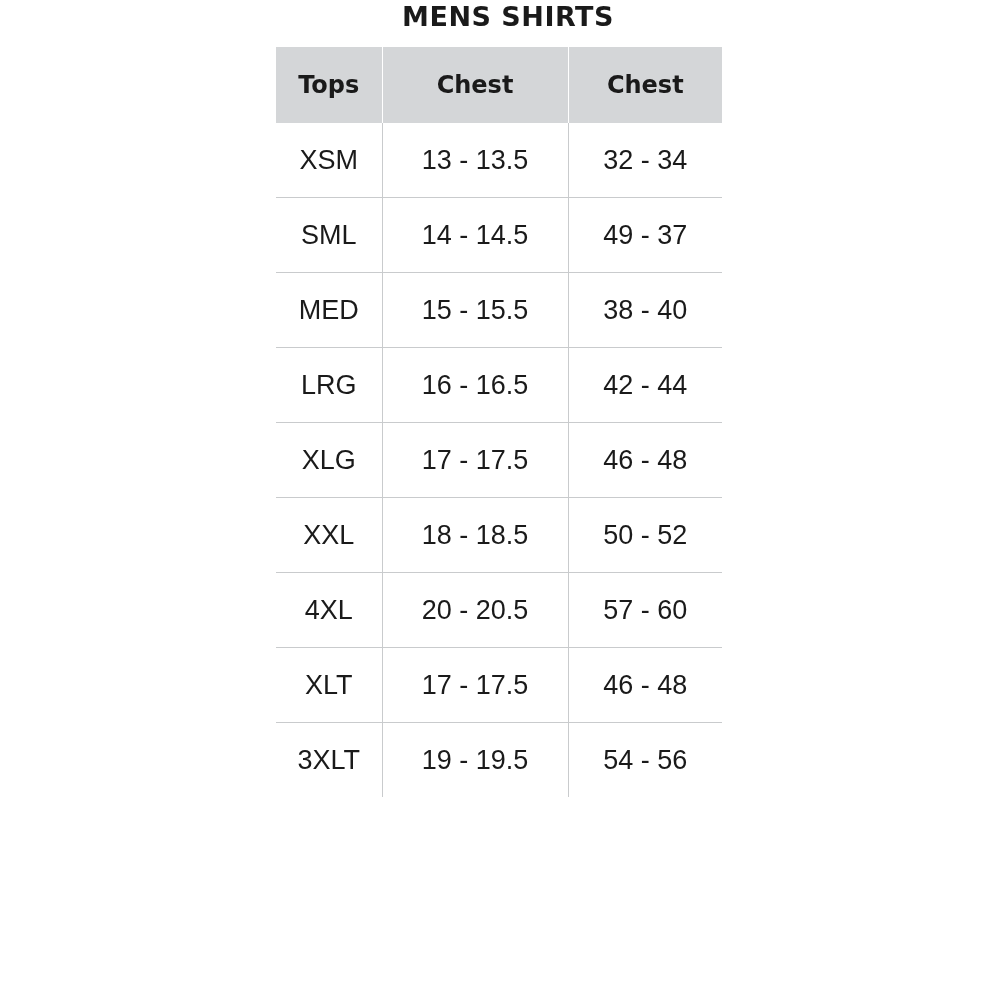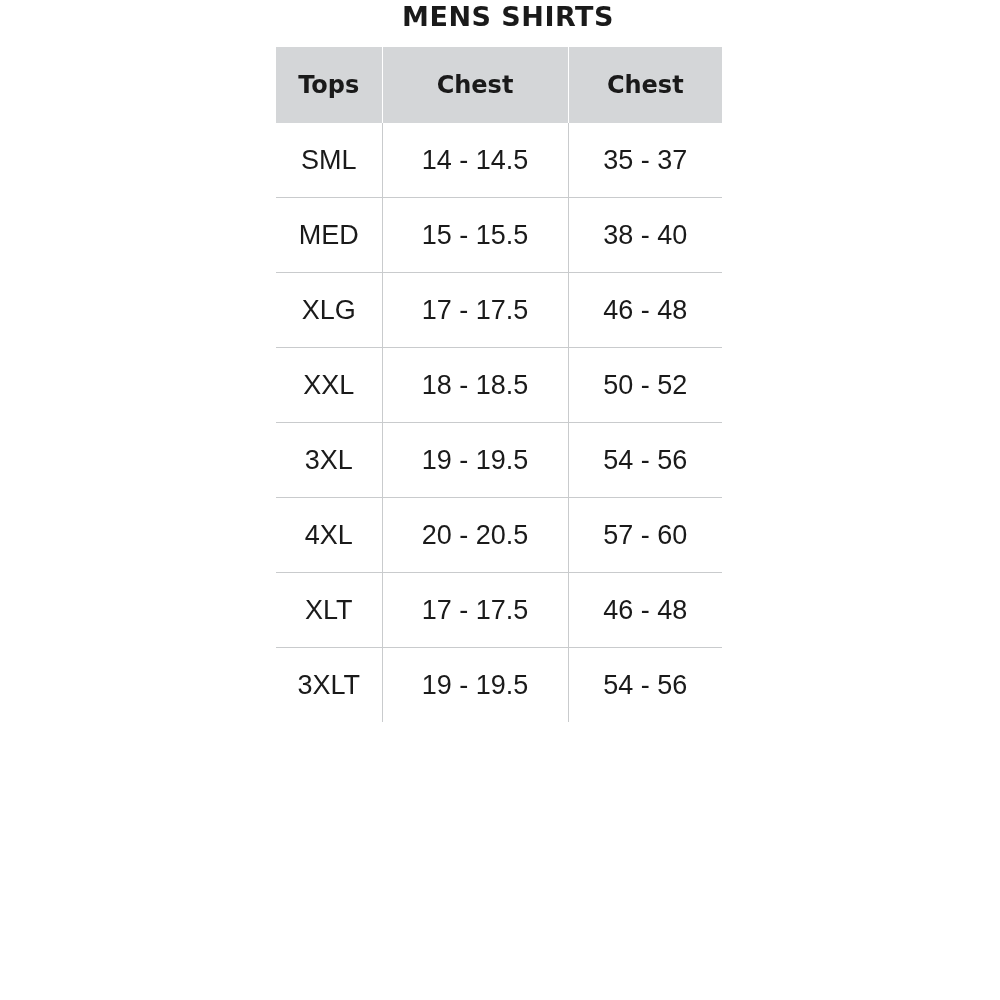--- a/index.html
+++ b/index.html
@@ -105,6 +105,11 @@
       </thead>
       <tbody>
         <tr>
+          <td>XSM</td>
+          <td>13 - 13.5</td>
+          <td>32 - 34</td>
+        </tr>
+        <tr>
           <td>SML</td>
           <td>14 - 14.5</td>
           <td>35 - 37</td>

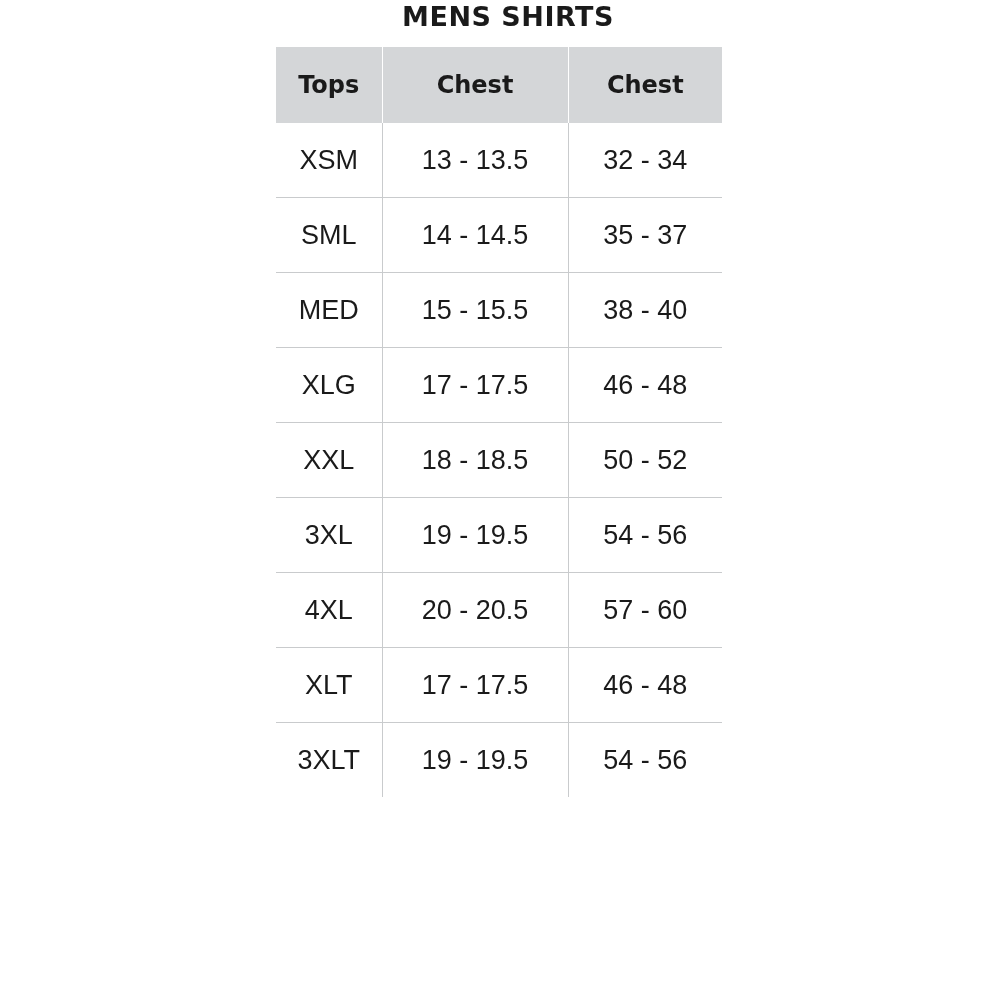--- a/index.html
+++ b/index.html
@@ -112,7 +112,7 @@
         <tr>
           <td>SML</td>
           <td>14 - 14.5</td>
-          <td>35 - 37</td>
+          <td>49 - 37</td>
         </tr>
         <tr>
           <td>MED</td>

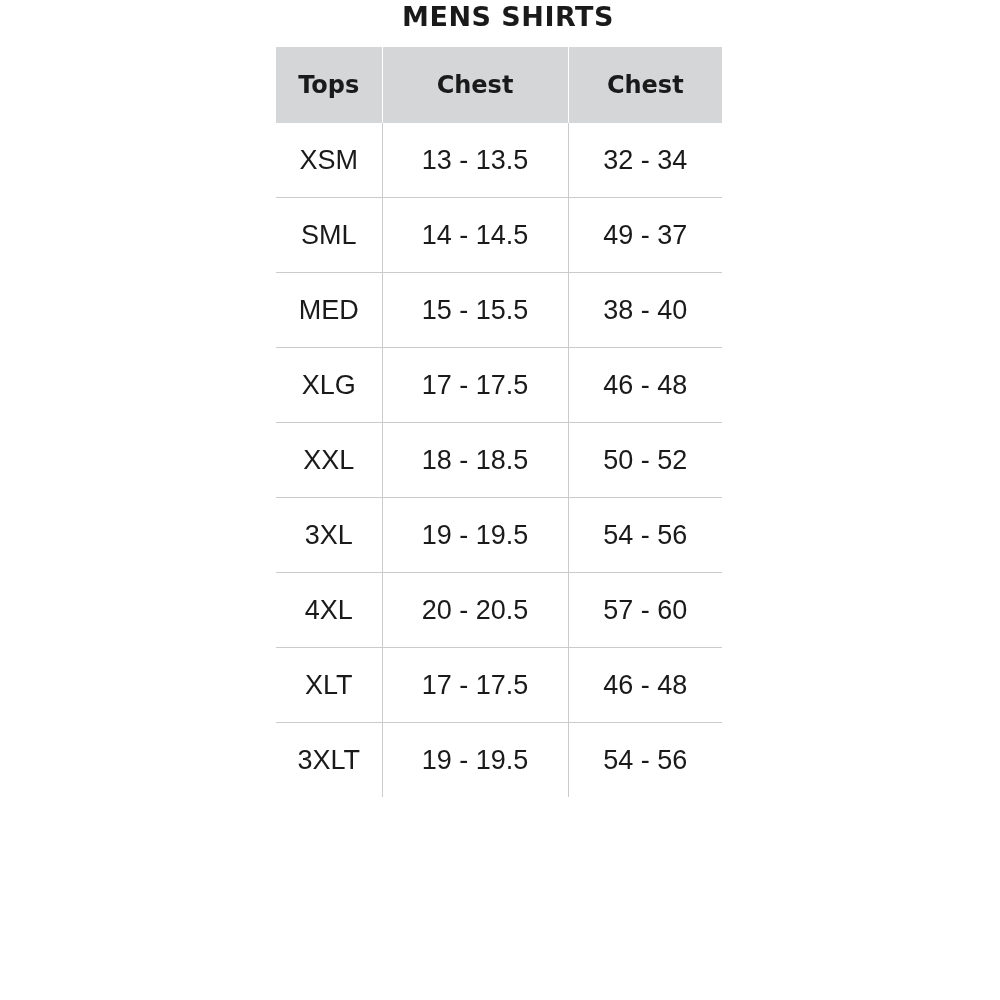--- a/index.html
+++ b/index.html
@@ -120,6 +120,11 @@
           <td>38 - 40</td>
         </tr>
         <tr>
+          <td>LRG</td>
+          <td>16 - 16.5</td>
+          <td>42 - 44</td>
+        </tr>
+        <tr>
           <td>XLG</td>
           <td>17 - 17.5</td>
           <td>46 - 48</td>

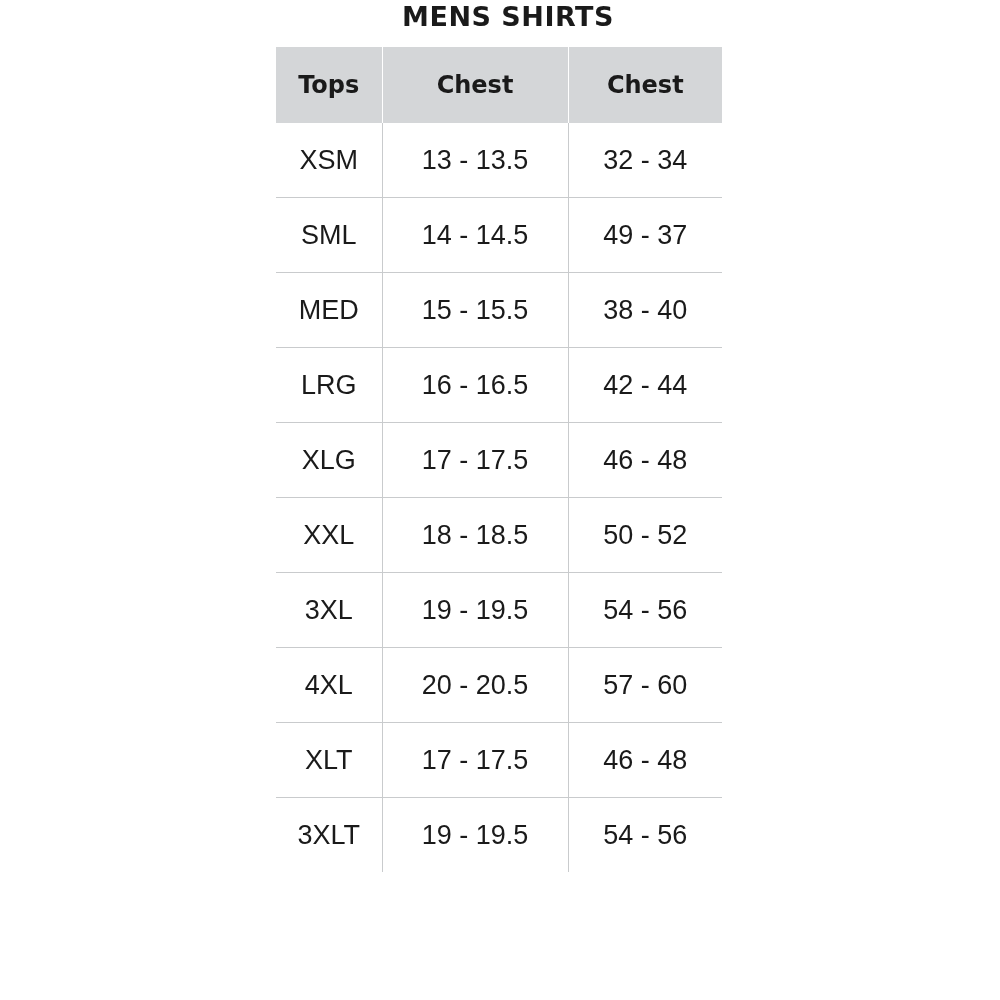--- a/index.html
+++ b/index.html
@@ -135,11 +135,6 @@
           <td>50 - 52</td>
         </tr>
         <tr>
-          <td>3XL</td>
-          <td>19 - 19.5</td>
-          <td>54 - 56</td>
-        </tr>
-        <tr>
           <td>4XL</td>
           <td>20 - 20.5</td>
           <td>57 - 60</td>

